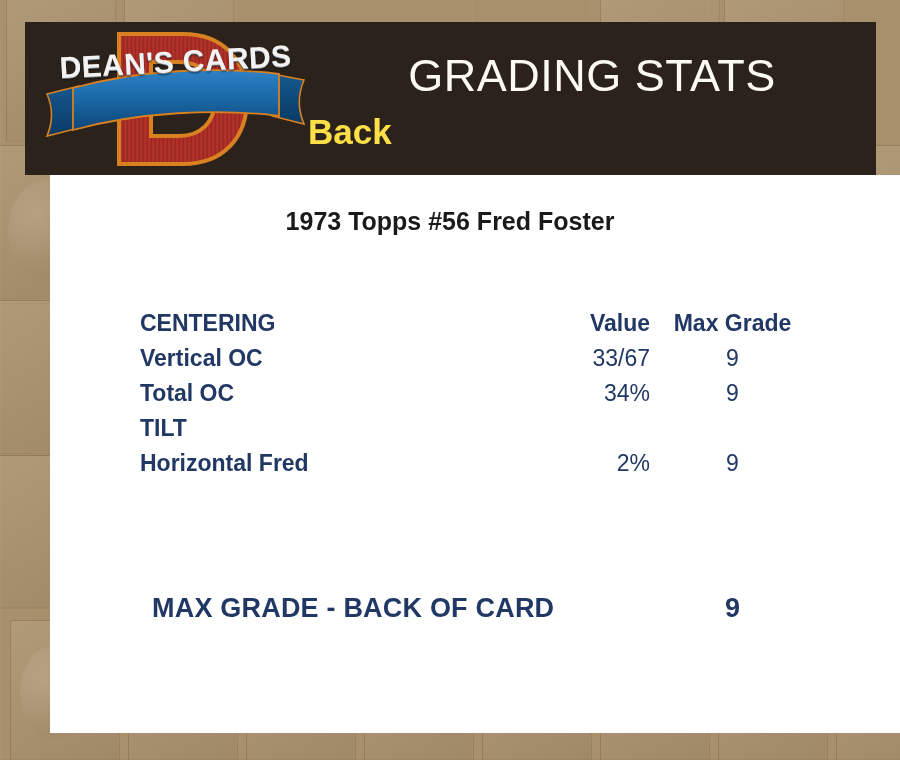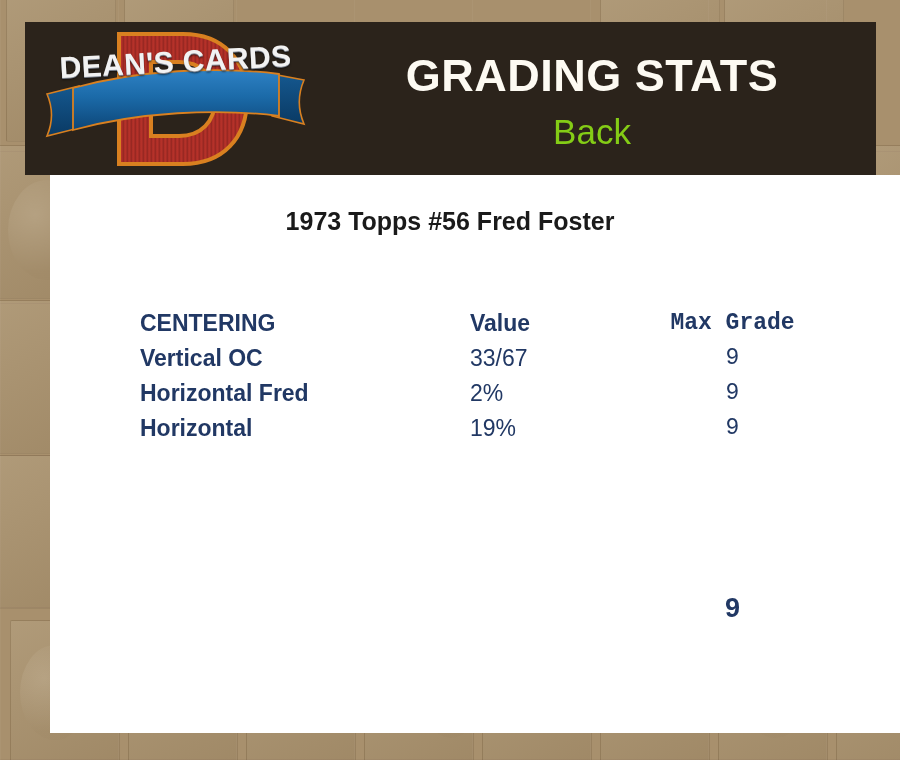--- a/index.html
+++ b/index.html
@@ -110,7 +110,7 @@
     text-align: center;
     color: #fdfaf2;
     font-size: 45px;
-    font-weight: bold;
+    font-weight: normal;
     letter-spacing: 0.5px;
     line-height: 1.05;
   }

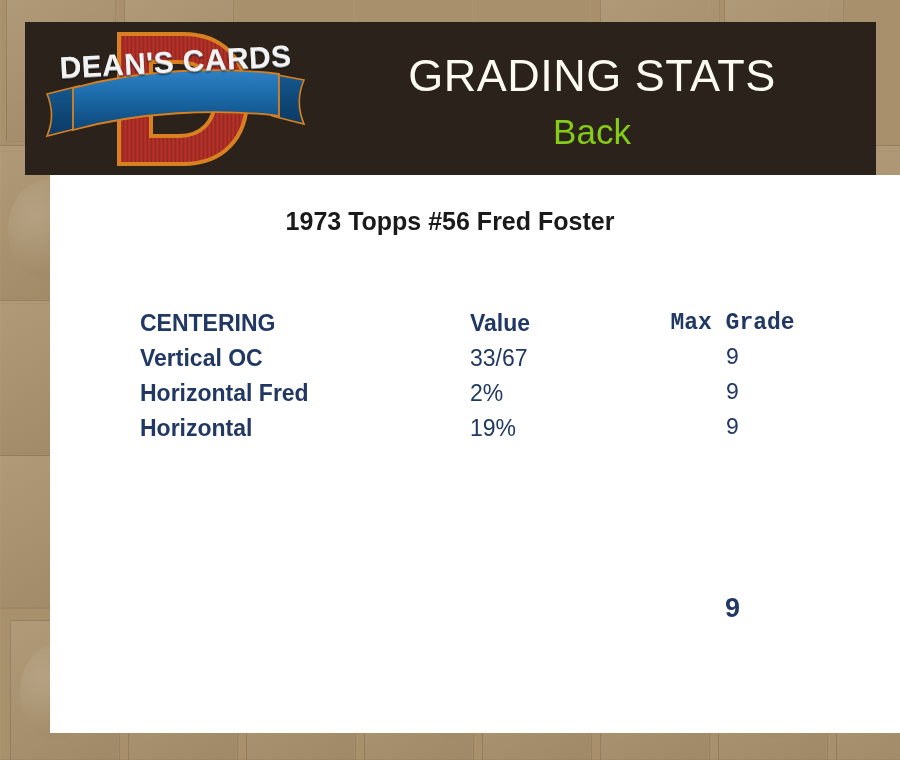--- a/index.html
+++ b/index.html
@@ -119,10 +119,10 @@
     left: 283px;
     top: 92px;
     width: 568px;
-    text-align: center;
-    color: #84cc16;
+    text-align: left;
+    color: #fde047;
     font-size: 35px;
-    font-weight: normal;
+    font-weight: bold;
     line-height: 1.05;
   }
 

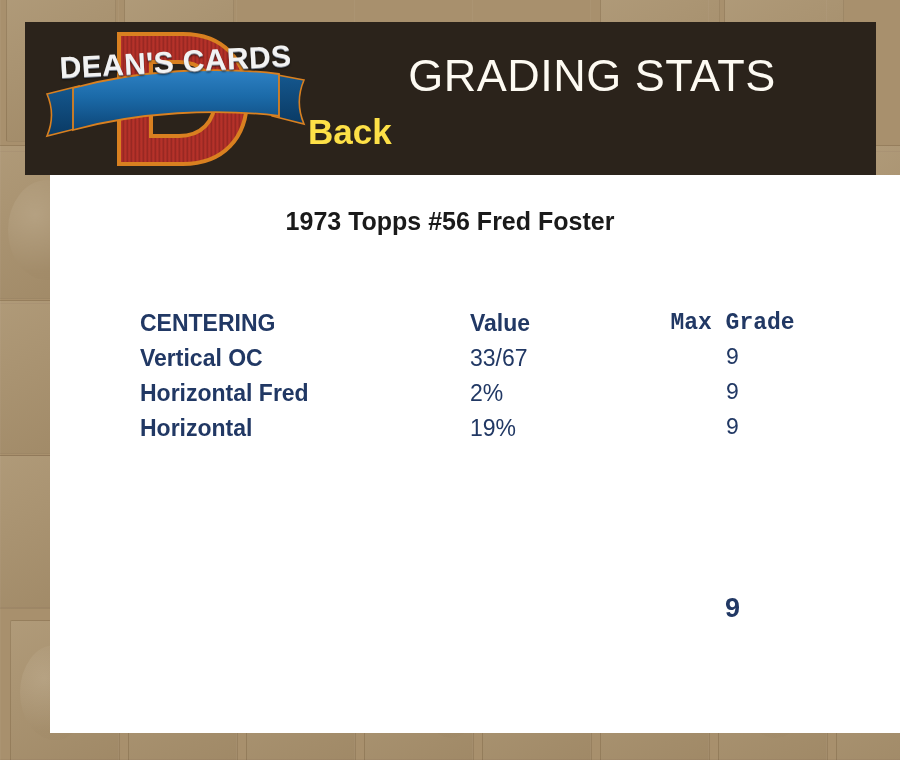--- a/index.html
+++ b/index.html
@@ -175,7 +175,7 @@
     line-height: 35px;
   }
   .col-label  { width: 330px; text-align: left; }
-  .col-value  { width: 180px; text-align: left; }
+  .col-value  { width: 180px; text-align: right; }
   .col-grade  { width: 165px; text-align: center; font-family: Liberation Mono, monospace; }
 
   .row-header td { font-weight: bold; font-size: 23px; }

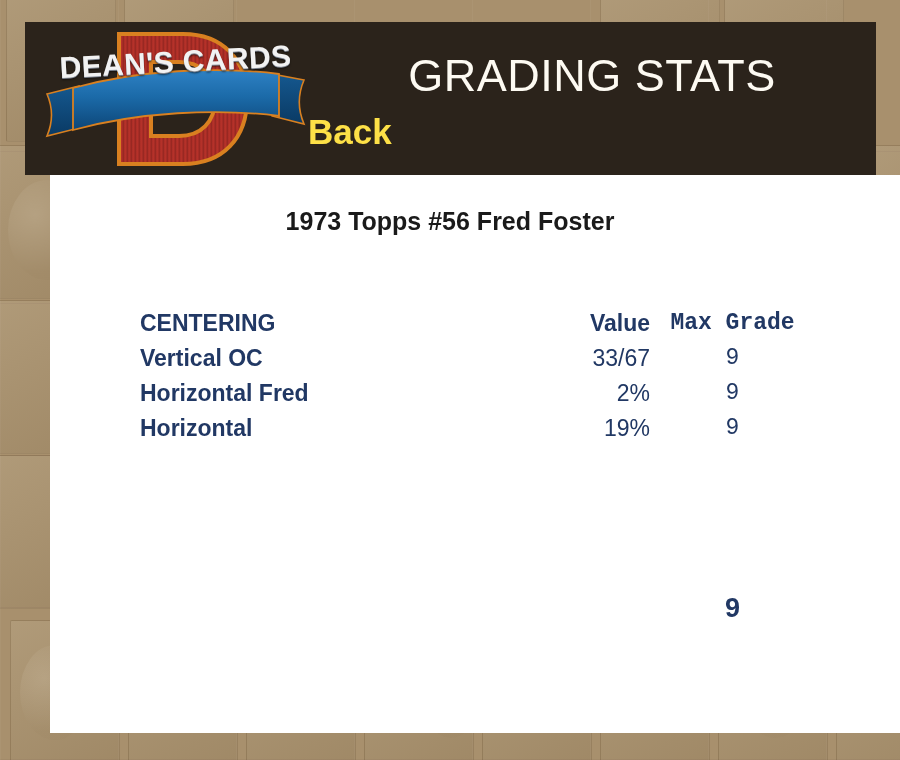--- a/index.html
+++ b/index.html
@@ -176,7 +176,7 @@
   }
   .col-label  { width: 330px; text-align: left; }
   .col-value  { width: 180px; text-align: right; }
-  .col-grade  { width: 165px; text-align: center; font-family: Liberation Mono, monospace; }
+  .col-grade  { width: 165px; text-align: center; }
 
   .row-header td { font-weight: bold; font-size: 23px; }
   .row-header .col-label { padding-left: 12px; }

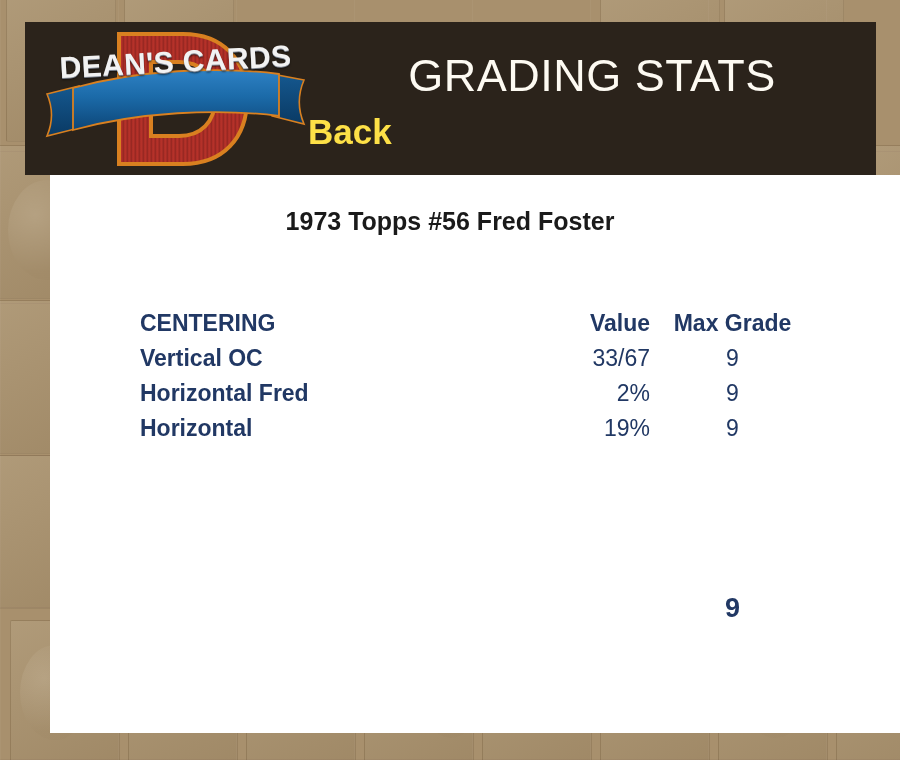--- a/index.html
+++ b/index.html
@@ -310,6 +310,11 @@
         </tr>
 
 
+        <tr class="row-item">
+          <td class="col-label">Total OC</td>
+          <td class="col-value">34%</td>
+          <td class="col-grade">9</td>
+        </tr>
 
 
         <tr class="row-item">

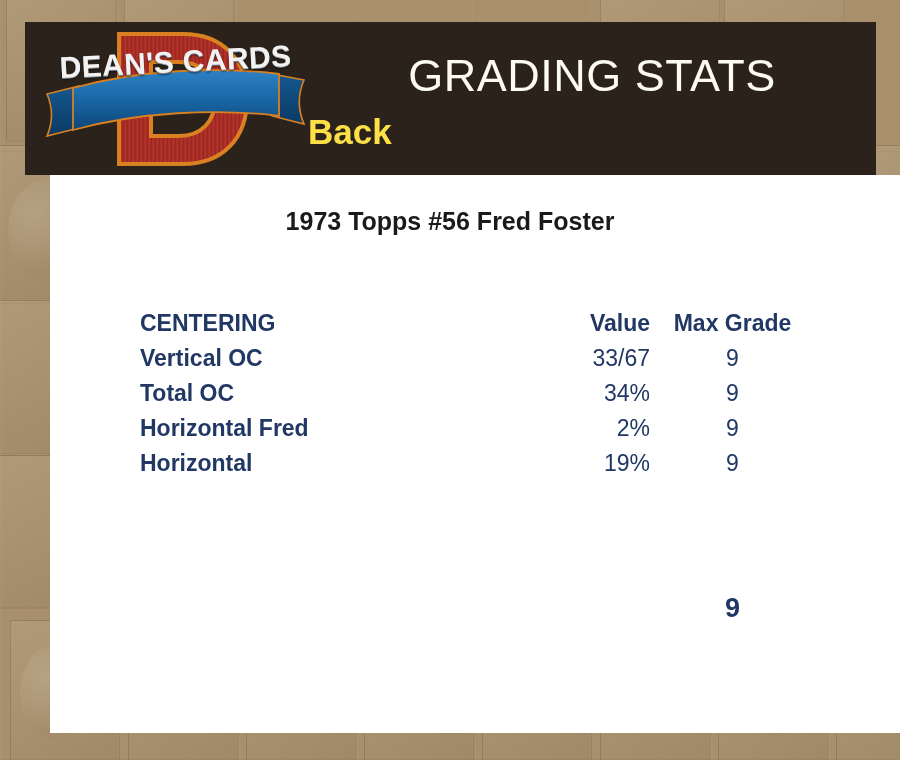--- a/index.html
+++ b/index.html
@@ -316,6 +316,11 @@
           <td class="col-grade">9</td>
         </tr>
 
+        <tr class="row-header">
+          <td class="col-label">TILT</td>
+          <td class="col-value"></td>
+          <td class="col-grade"></td>
+        </tr>
 
         <tr class="row-item">
           <td class="col-label">Horizontal Fred</td>

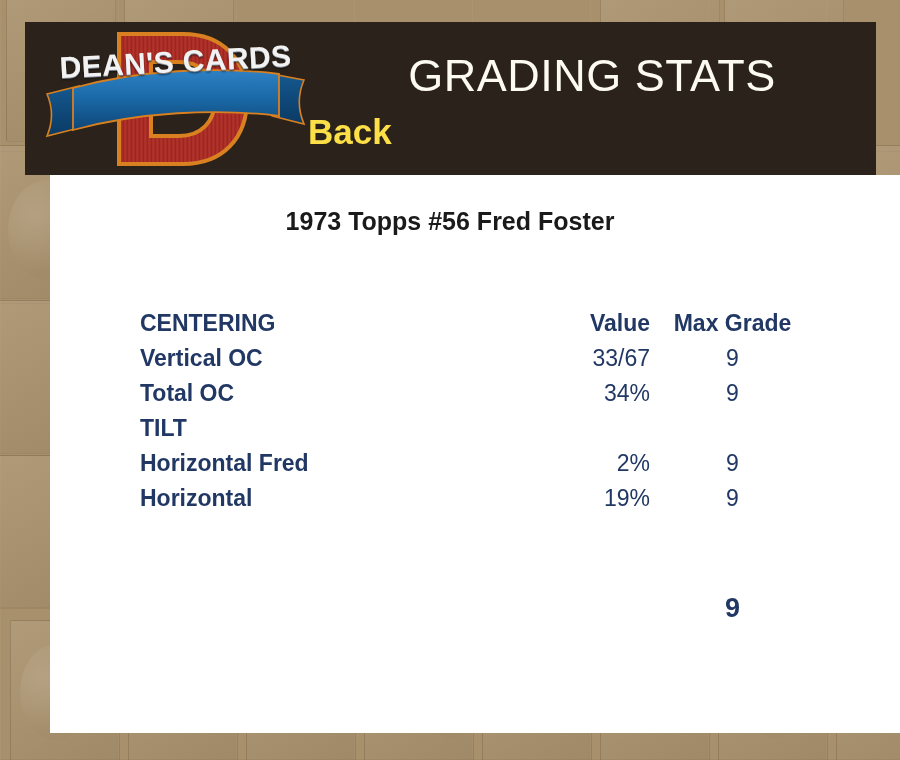--- a/index.html
+++ b/index.html
@@ -329,11 +329,6 @@
         </tr>
 
 
-        <tr class="row-item">
-          <td class="col-label">Horizontal</td>
-          <td class="col-value">19%</td>
-          <td class="col-grade">9</td>
-        </tr>
 
       </tbody>
     </table>

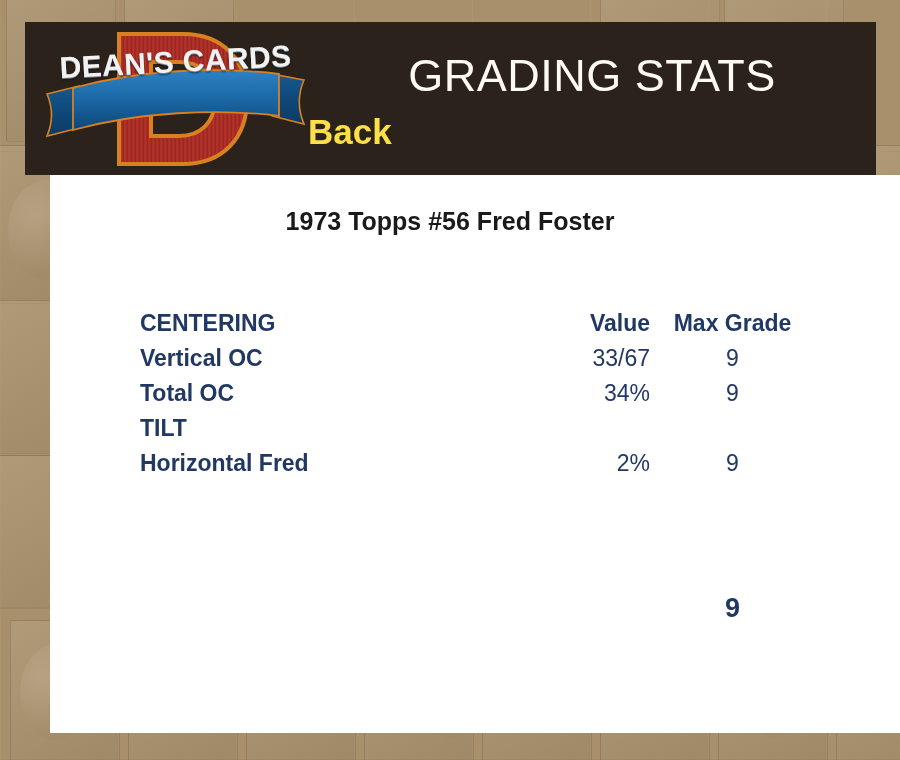--- a/index.html
+++ b/index.html
@@ -334,6 +334,7 @@
     </table>
 
     <div id="final-grade-row">
+      <div id="final-grade-label">MAX GRADE - BACK OF CARD</div>
       <div id="final-grade-value">9</div>
     </div>
 

